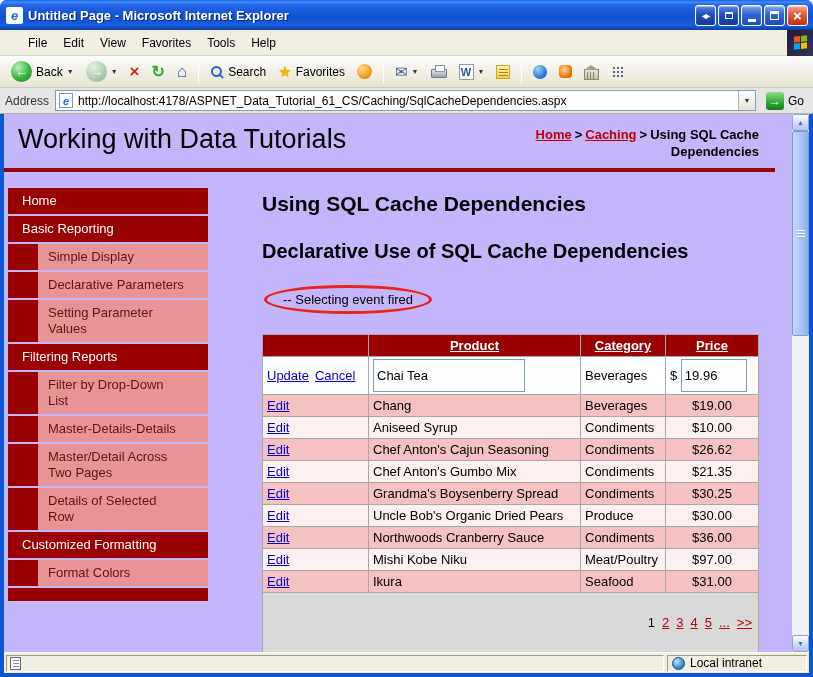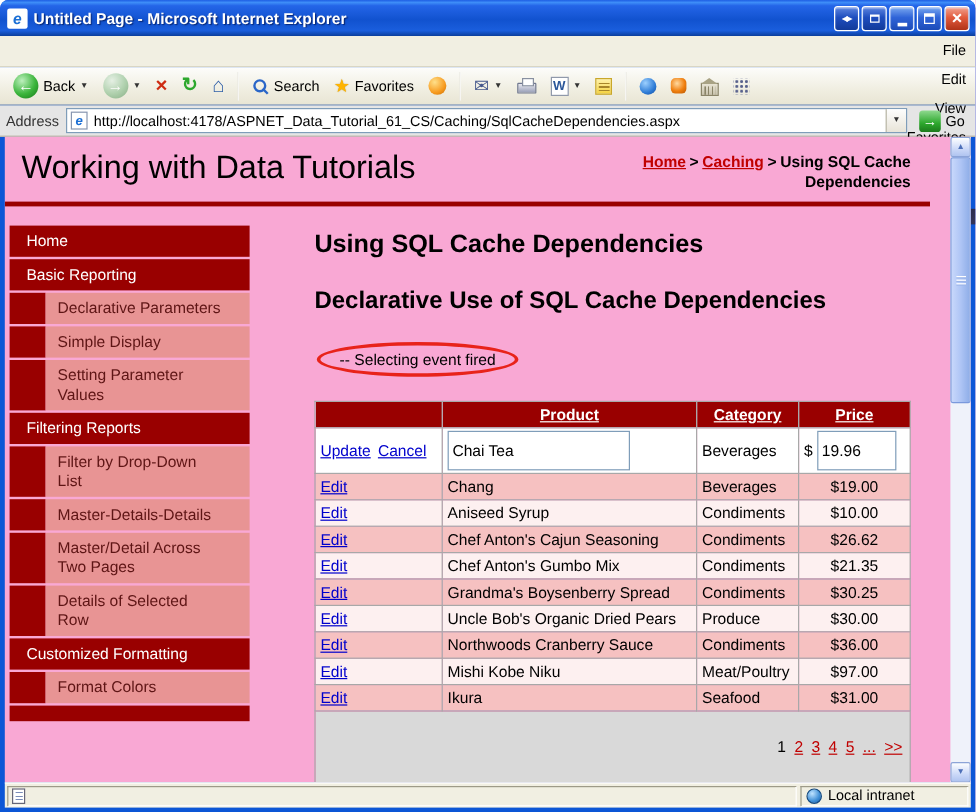--- a/index.html
+++ b/index.html
@@ -26,7 +26,7 @@
   .glyph-winmini { width:8px; height:7px; border:1px solid #fff; border-top:2px solid #fff; display:block; }
 
   
-  .menubar { height:26px; background:#F1EFE2; border-bottom:1px solid #D9D6C4; display:flex; align-items:flex-end; padding-left:4px; font-size:12px; color:#000;flex-direction:column; }
+  .menubar { height:26px; background:#F1EFE2; border-bottom:1px solid #D9D6C4; display:flex; align-items:center; padding-left:20px; font-size:12px; color:#000; }
   .menu-item { padding:5px 8px; cursor:default; }
   .winflag { margin-left:auto; width:26px; height:26px; background:linear-gradient(135deg,#20203A,#34345A); display:flex; align-items:center; justify-content:center; }
   .flag { display:grid; grid-template-columns:6px 6px; grid-template-rows:6px 6px; gap:1px; transform:skewY(-6deg); }

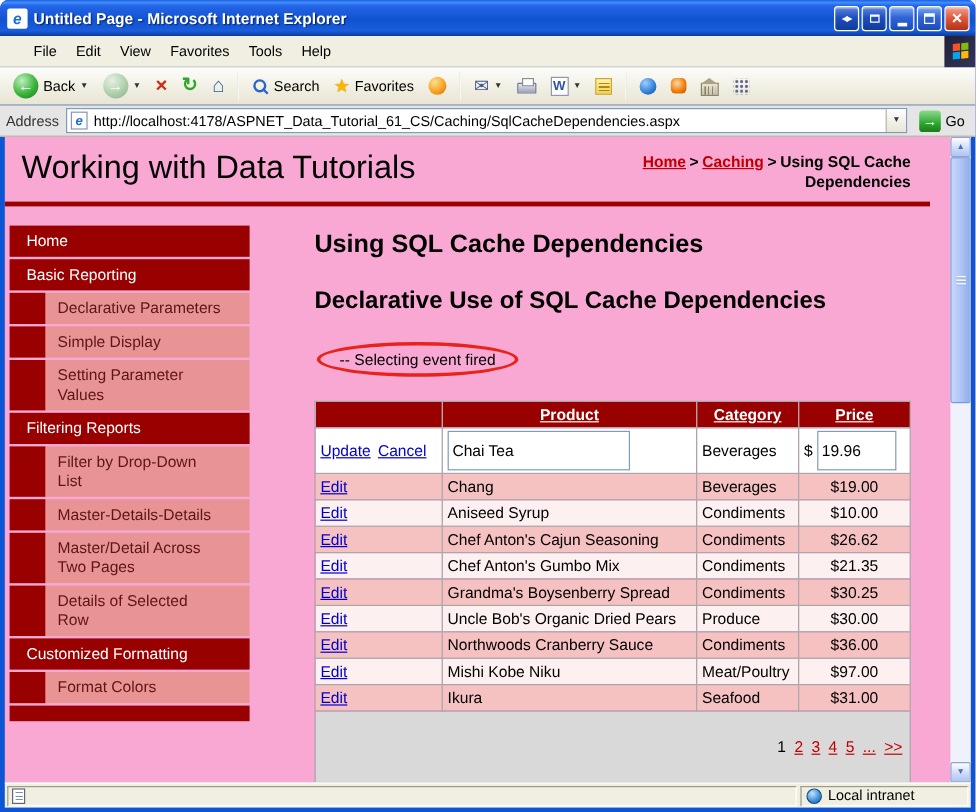--- a/index.html
+++ b/index.html
@@ -81,7 +81,7 @@
     display:flex; align-items:center; justify-content:center; font-size:12px; }
 
   
-  .viewport { position:absolute; top:114px; left:4px; right:4px; bottom:25px; background:#f9a8d4; overflow:hidden;text-decoration:underline; }
+  .viewport { position:absolute; top:114px; left:4px; right:4px; bottom:25px; background:#c4b5fd; overflow:hidden;text-decoration:underline; }
   .pagearea { position:absolute; left:0; top:0; width:771px; height:100%; overflow:hidden; }
 
   .page-header { position:relative; padding:10px 14px 8px 14px; height:54px; }

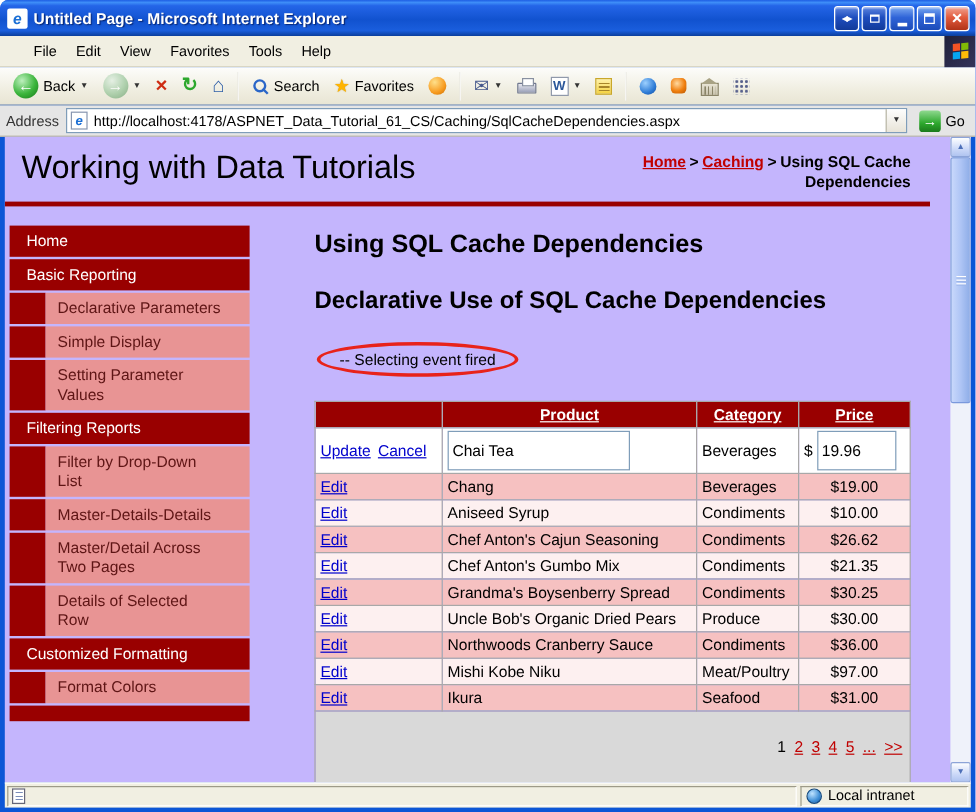--- a/index.html
+++ b/index.html
@@ -282,11 +282,11 @@
           <div class="side-sec"><span class="txt">Basic Reporting</span></div>
           <div class="side-row">
               <div class="side-strip"></div>
+            <div class="side-sub"><span class="txt">Simple Display</span></div>
+            </div>
+          <div class="side-row">
+              <div class="side-strip"></div>
             <div class="side-sub"><span class="txt">Declarative Parameters</span></div>
-            </div>
-          <div class="side-row">
-              <div class="side-strip"></div>
-            <div class="side-sub"><span class="txt">Simple Display</span></div>
             </div>
           <div class="side-row">
               <div class="side-strip"></div>

